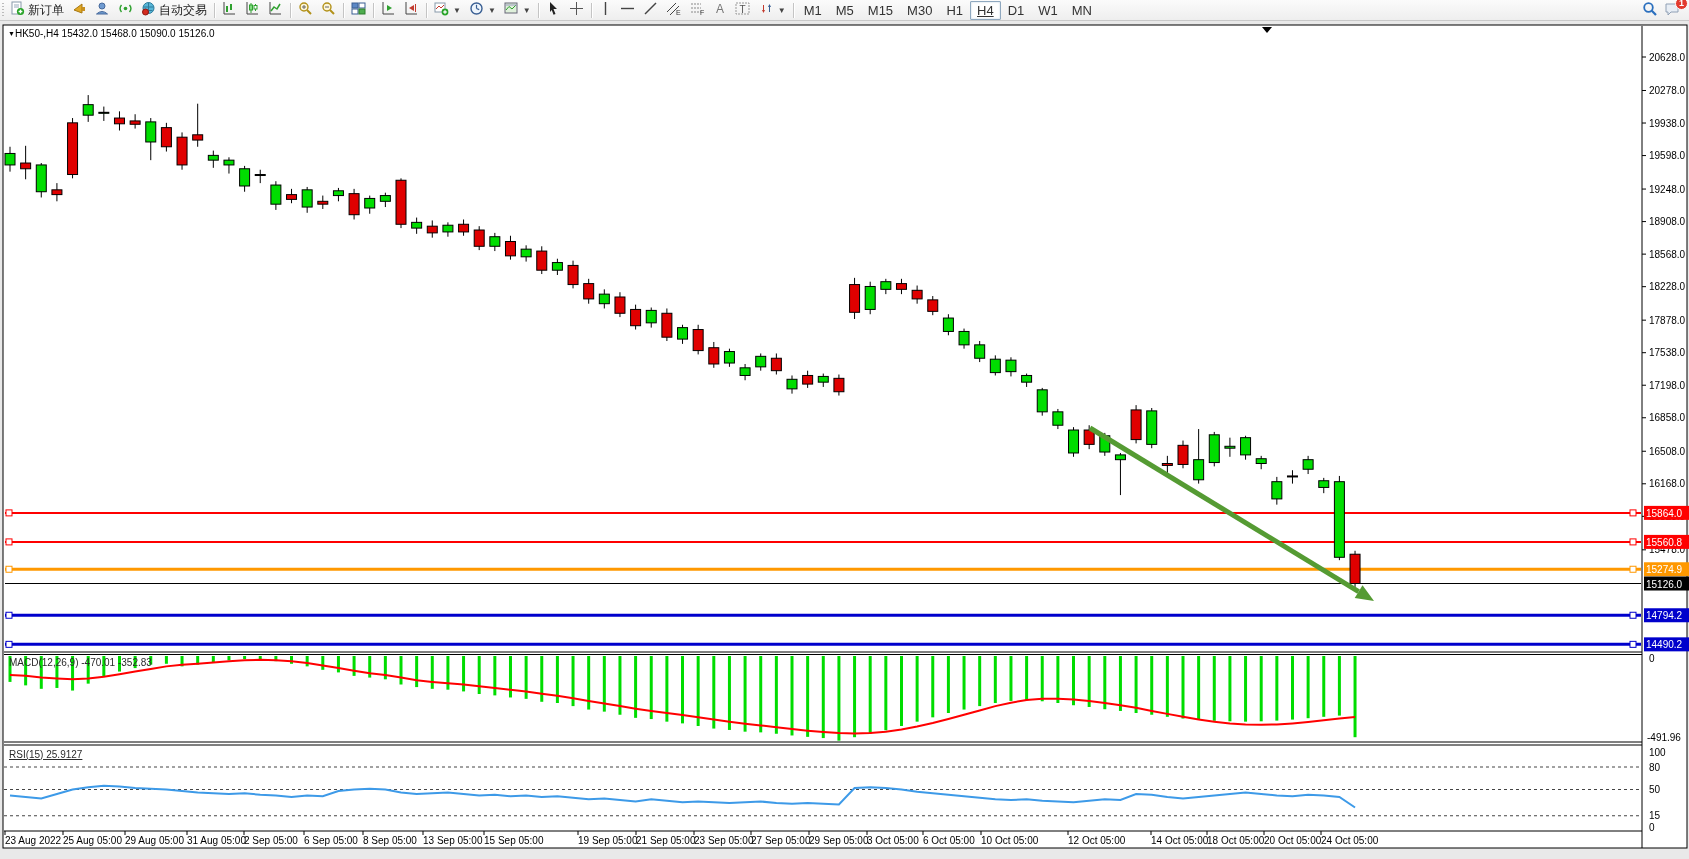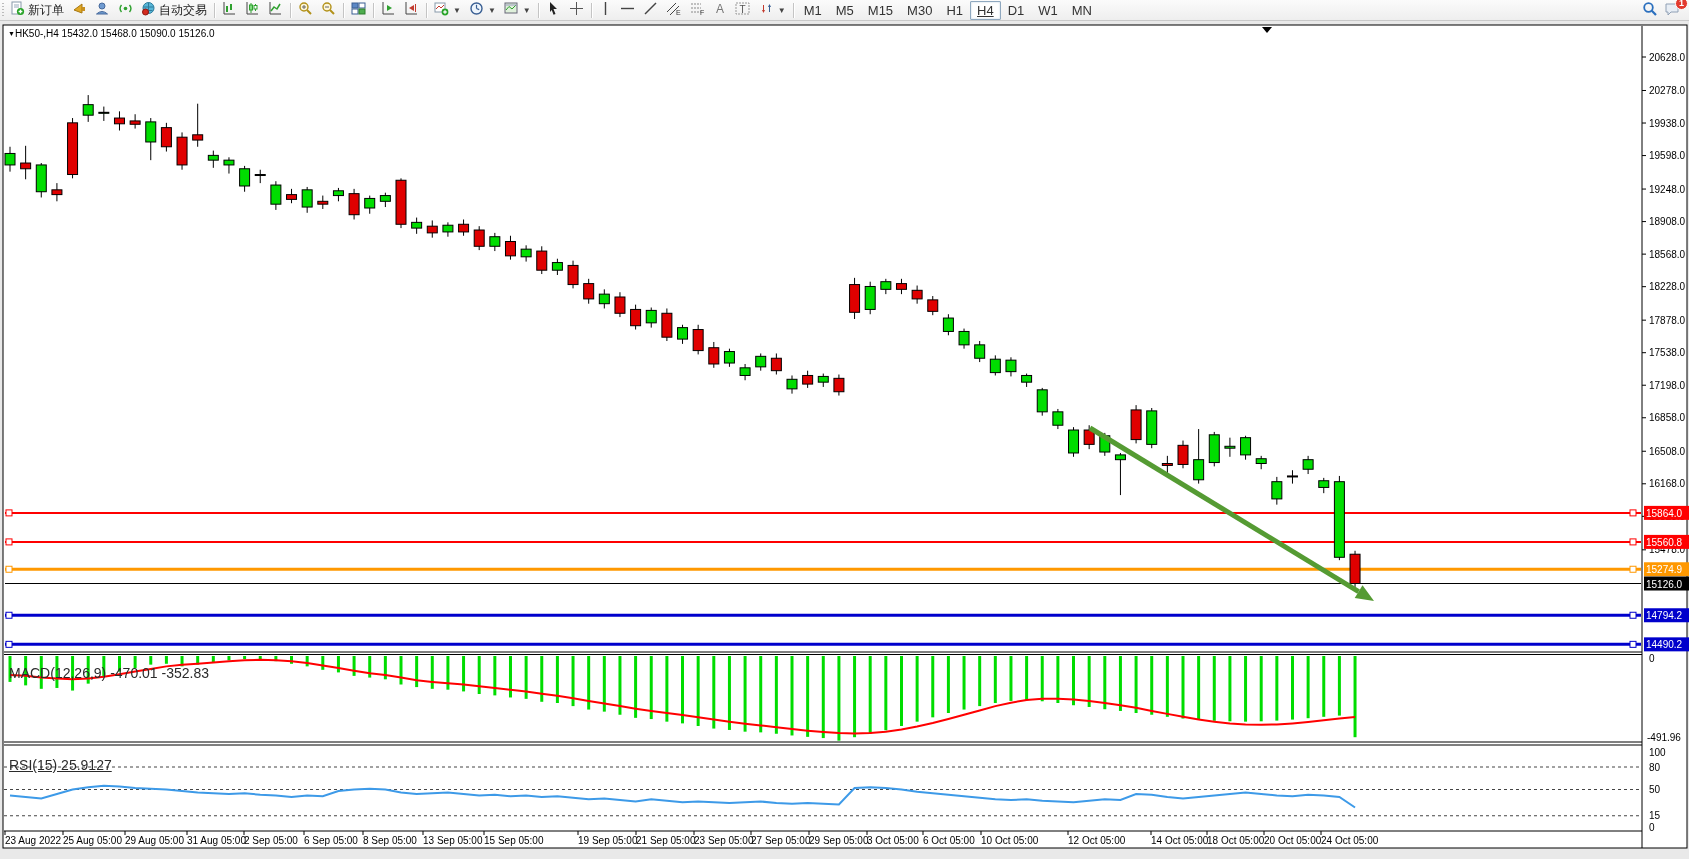--- a/index.html
+++ b/index.html
@@ -39,7 +39,7 @@
     display:flex;align-items:center;
   }
   #chart-title .tri{font-size:7px;color:#000;}
-  .pane-label{position:absolute;z-index:6;font-size:14px;color:#2b2b2b;margin-top:8px;}
+  .pane-label{position:absolute;z-index:6;font-size:10px;color:#2b2b2b;}
   svg text{font-family:"Liberation Sans",sans-serif;}
 </style>
 </head>

